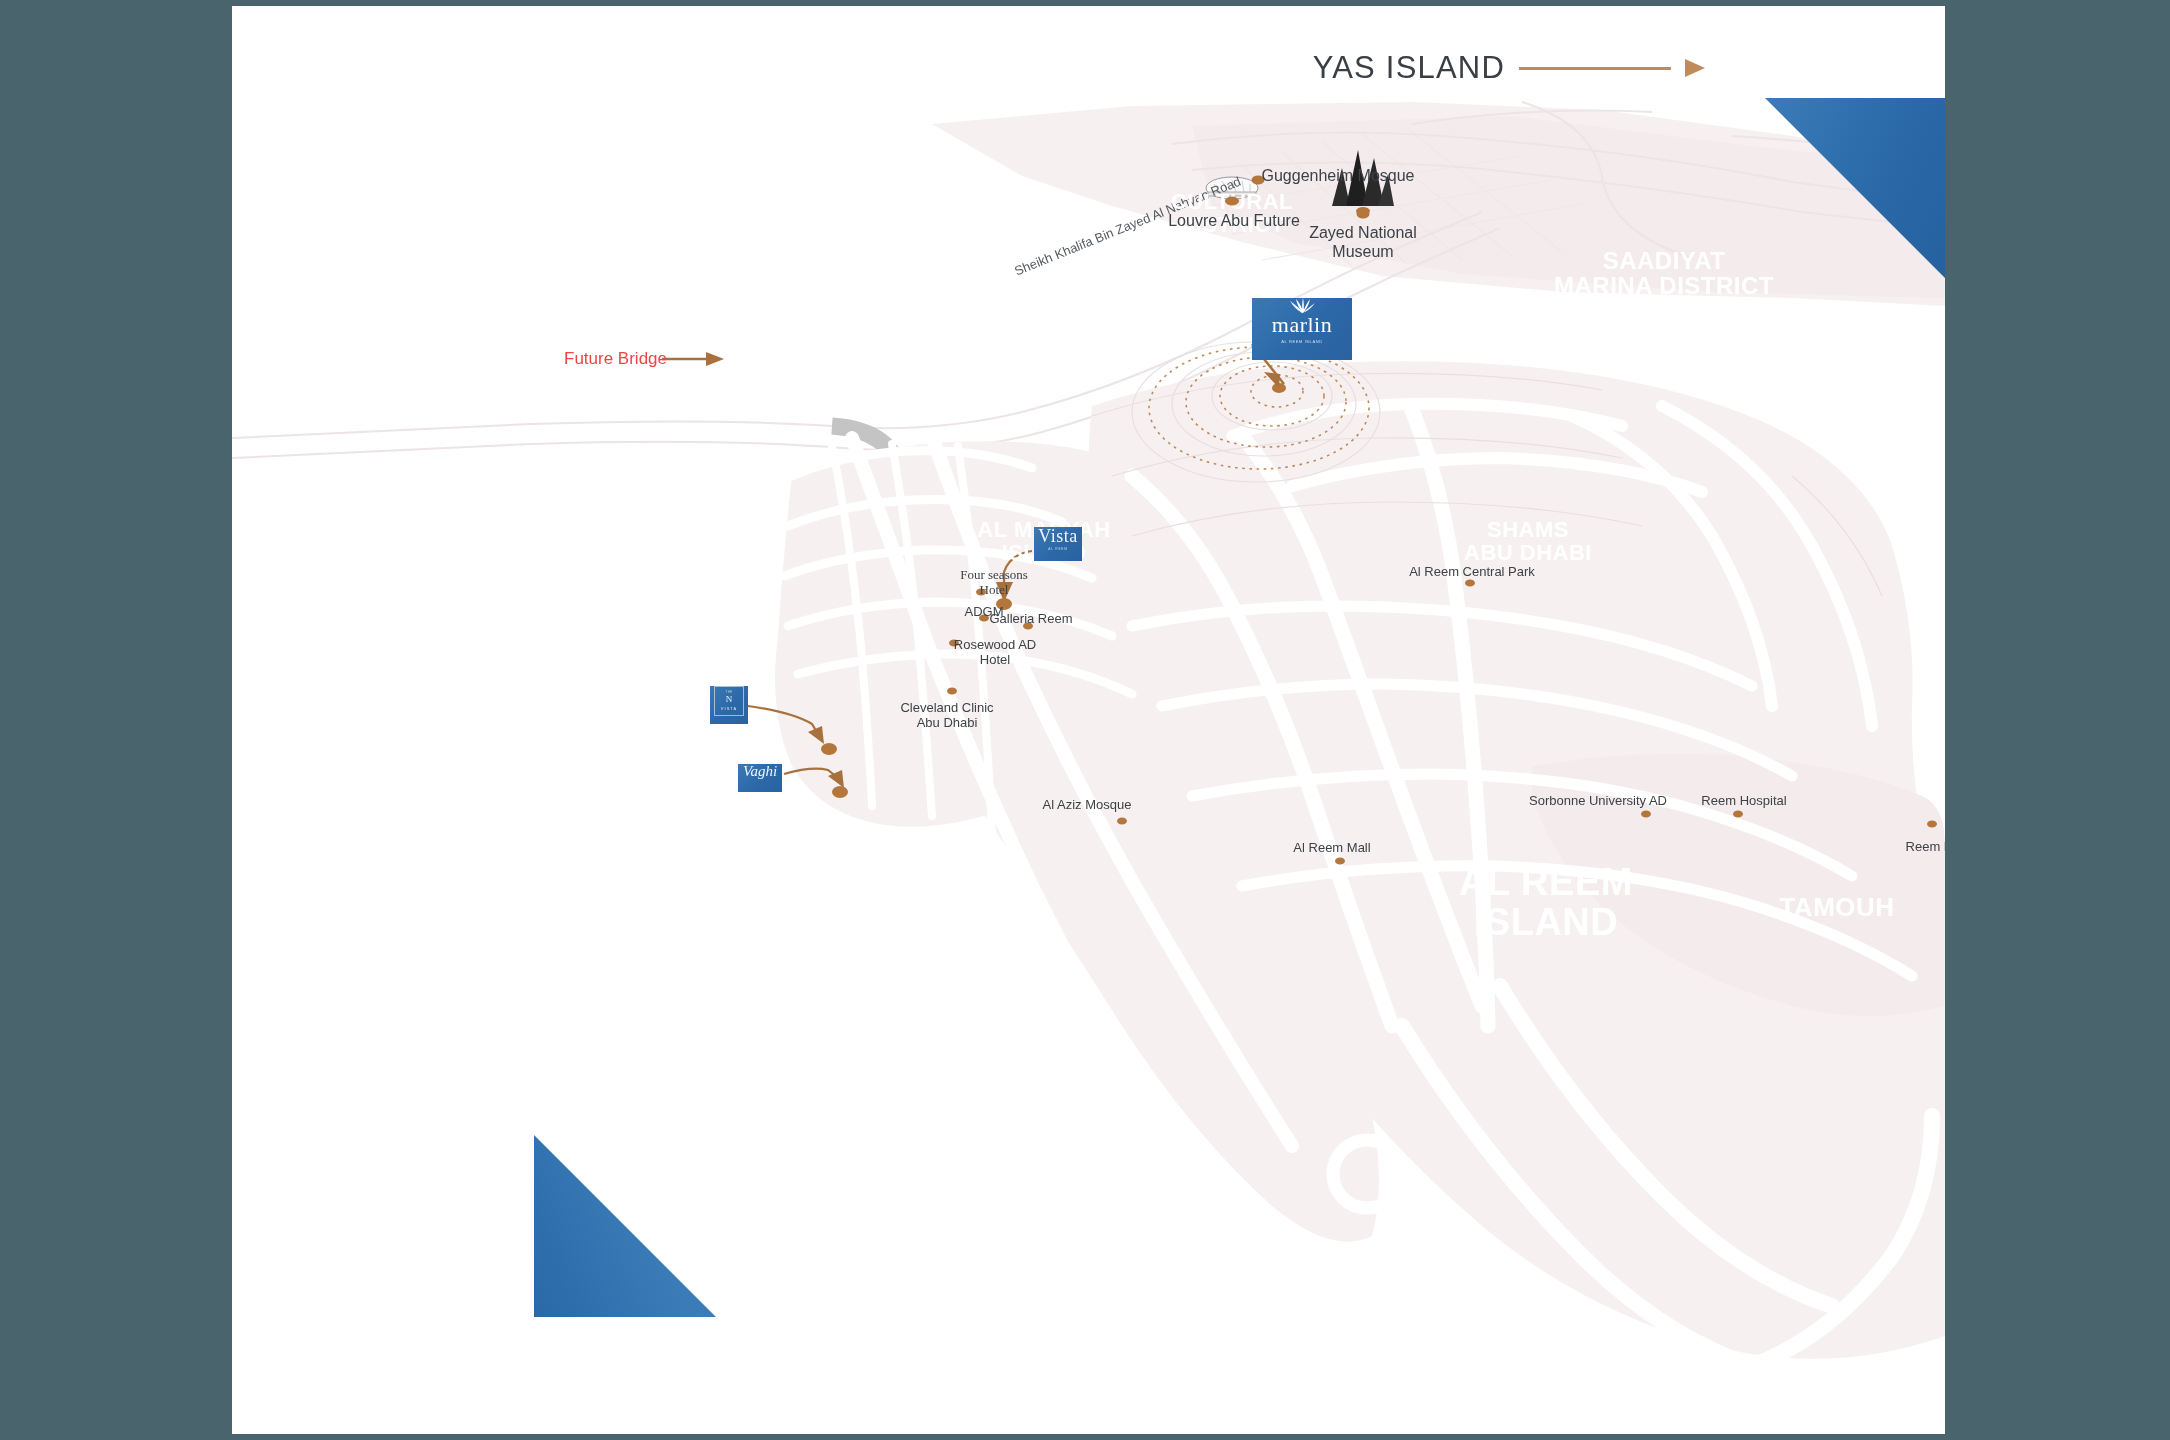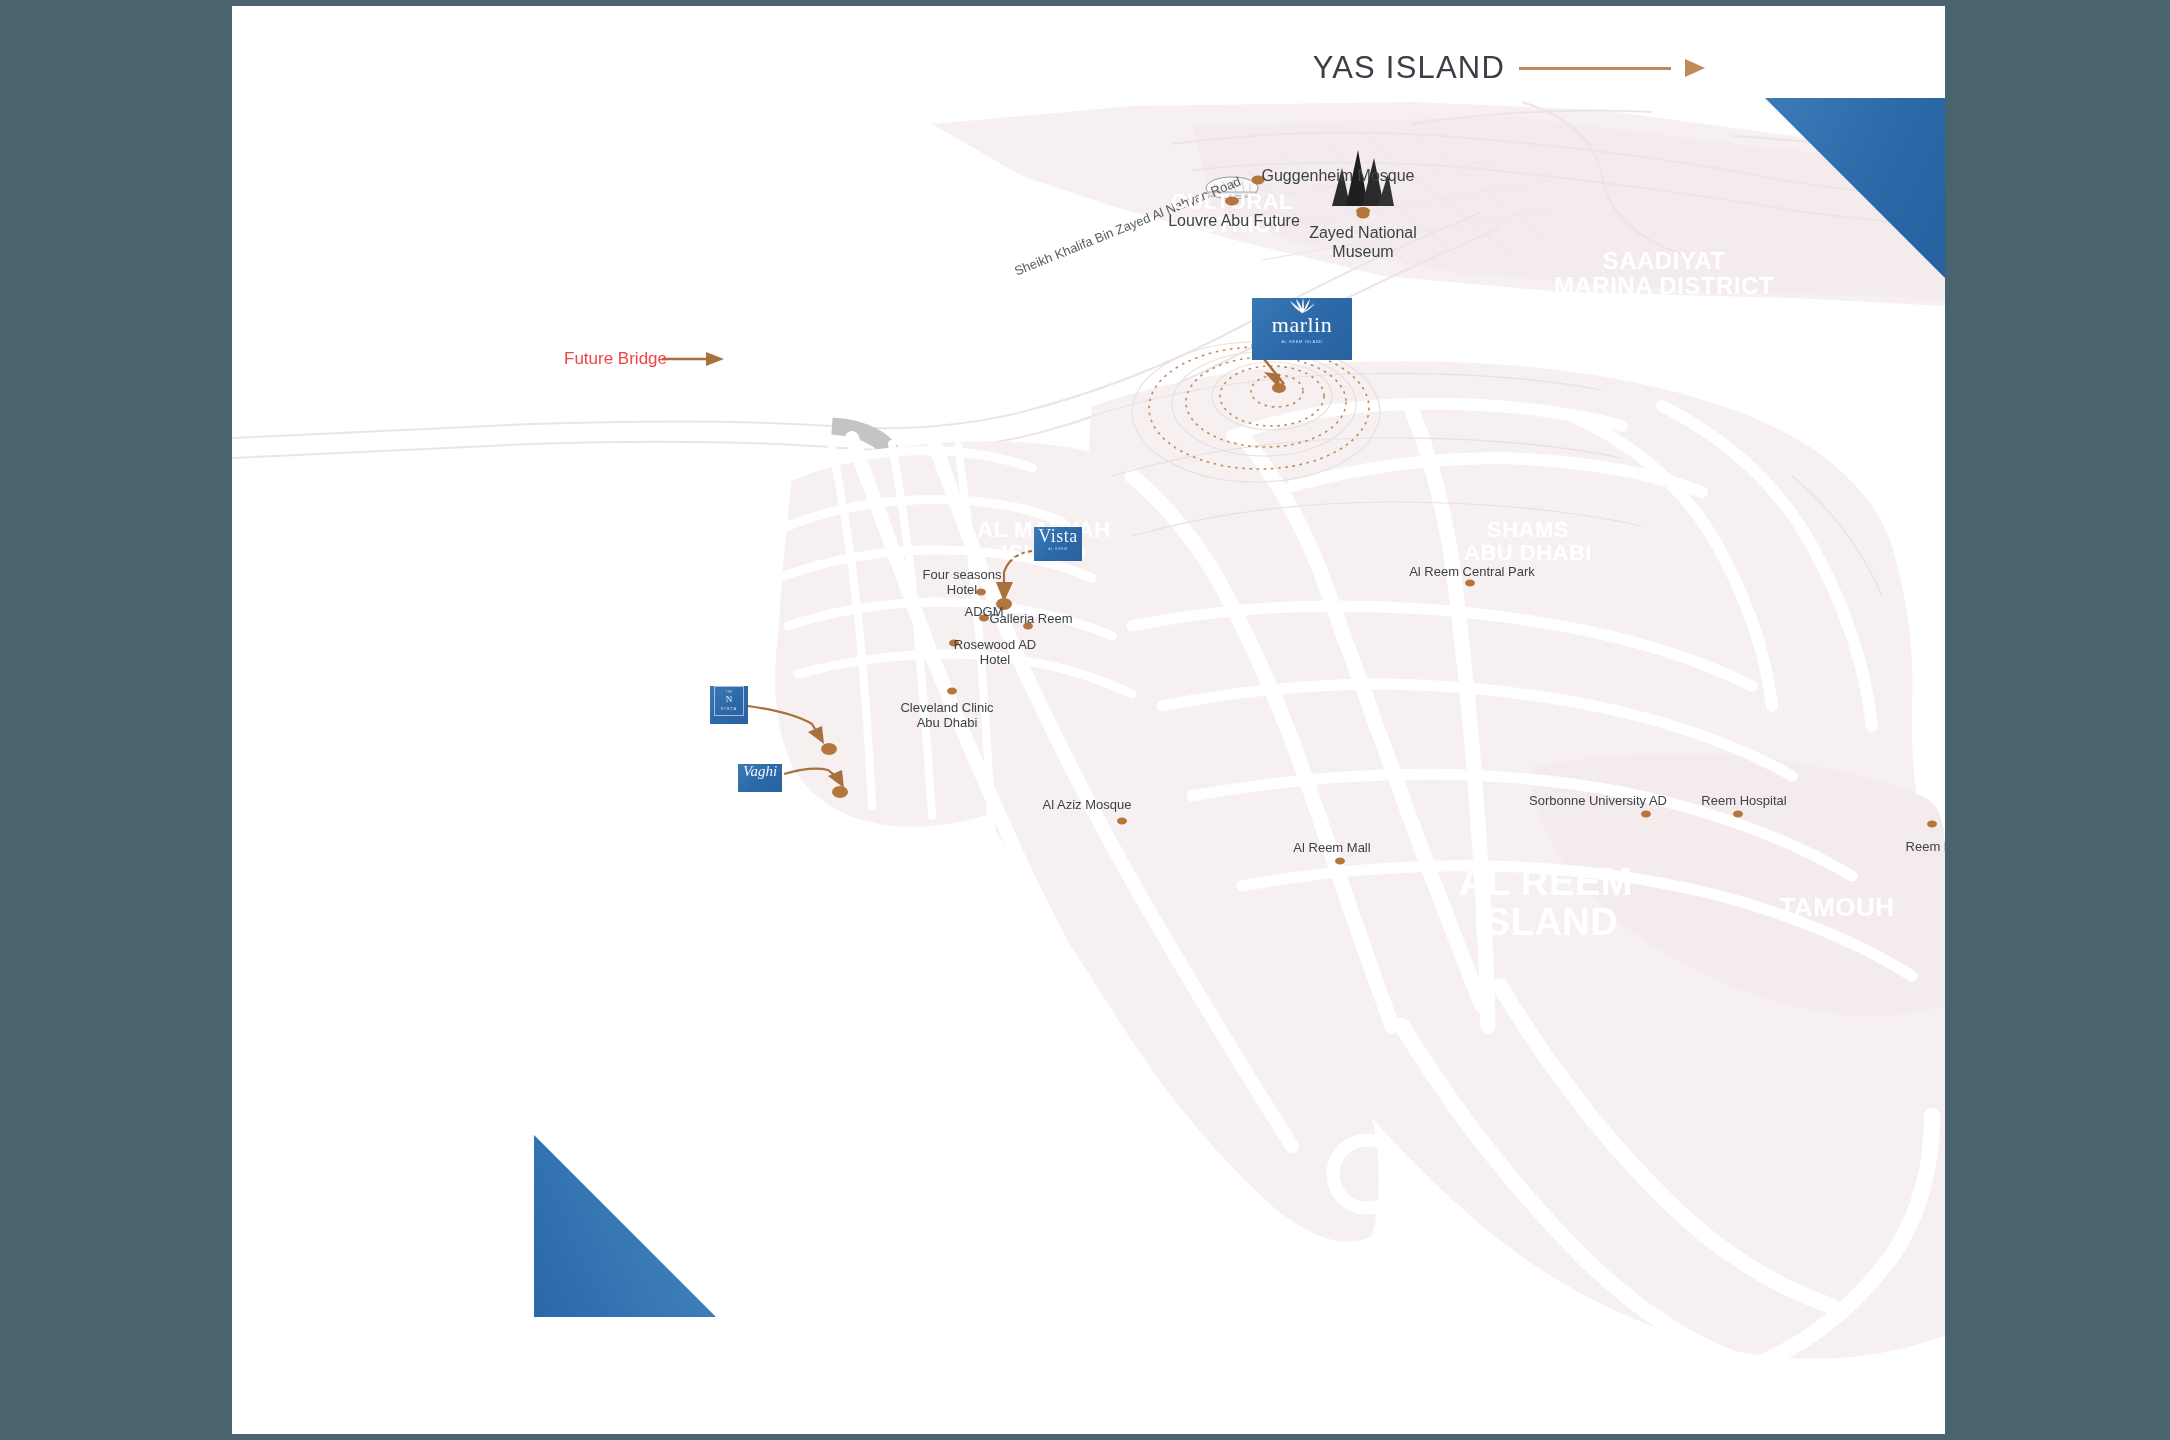--- a/index.html
+++ b/index.html
@@ -332,7 +332,7 @@
         <div class="poi mid" style="left: 1131px; top: 218px;">Zayed National
 Museum</div>
         <div class="dot sm" style="left: 749px; top: 586px;"></div>
-        <div class="poi" style="left: 730px; top: 561px;">Four seasons
+        <div class="poi" style="left: 762px; top: 561px; font-family: Liberation Serif, serif;">Four seasons
 Hotel</div>
         <div class="dot sm" style="left: 752px; top: 612px;"></div>
         <div class="poi" style="left: 752px; top: 598px;">ADGM</div>

